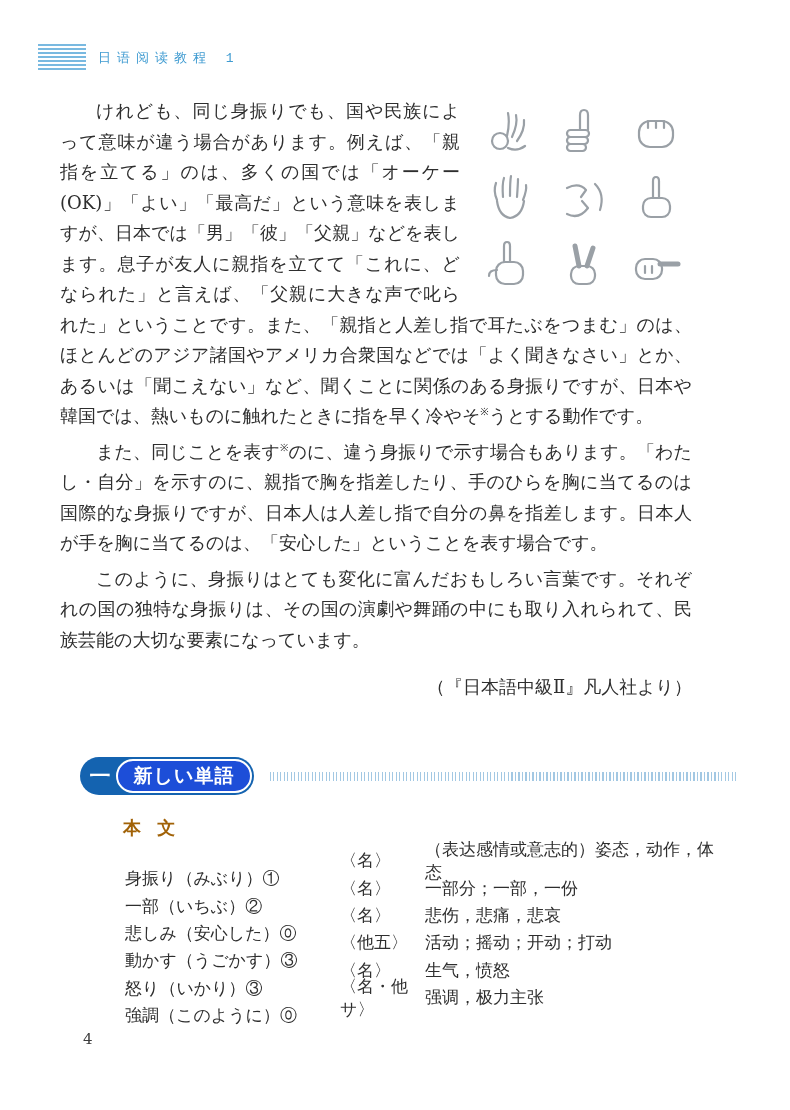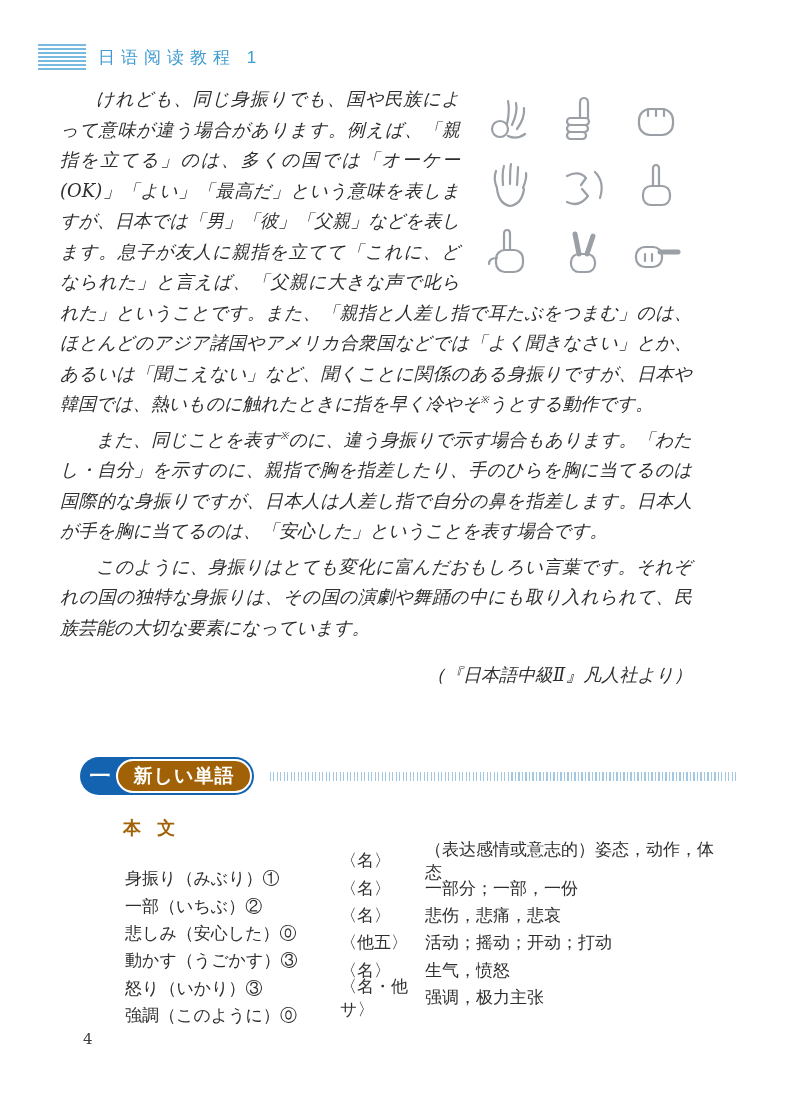--- a/index.html
+++ b/index.html
@@ -19,8 +19,8 @@
     background:repeating-linear-gradient(180deg,#79b9e0 0 2px,#ffffff 2px 4px);
   }
   .header-title{
-    font-family:Liberation Sans, sans-serif;
-    font-size:17px;color:#3f9bd1;letter-spacing:6px;font-weight:500;
+    font-family:Liberation Mono, monospace;
+    font-size:13px;color:#3f9bd1;letter-spacing:6px;font-weight:500;
   }
   
   .article{

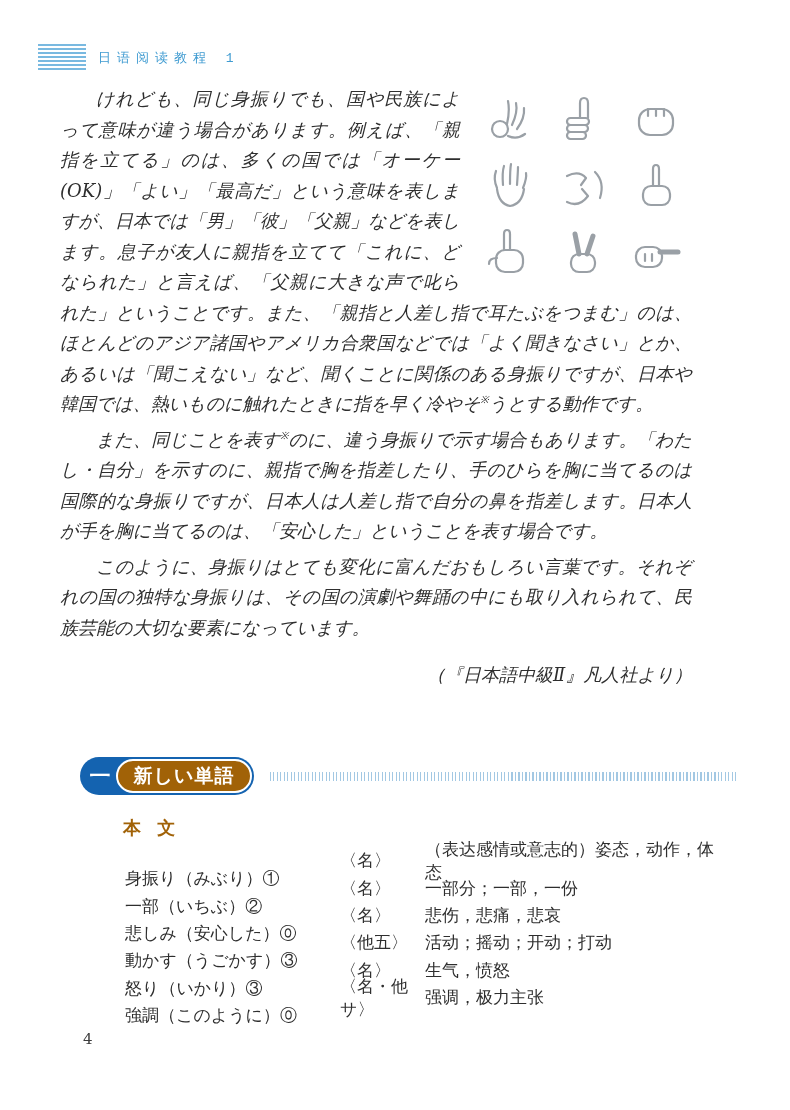--- a/index.html
+++ b/index.html
@@ -24,8 +24,8 @@
   }
   
   .article{
-    position:absolute;top:84px;left:60px;width:632px;
-    font-size:18px;line-height:30.5px;text-align:justify;font-style:italic;
+    position:absolute;top:96px;left:60px;width:632px;
+    font-size:18px;line-height:30.5px;text-align:justify;
   }
   .article p{margin:0 0 5px;text-indent:2em;}
   .article sup.ref{font-size:10px;line-height:0;vertical-align:super;color:#2e2e2e;}

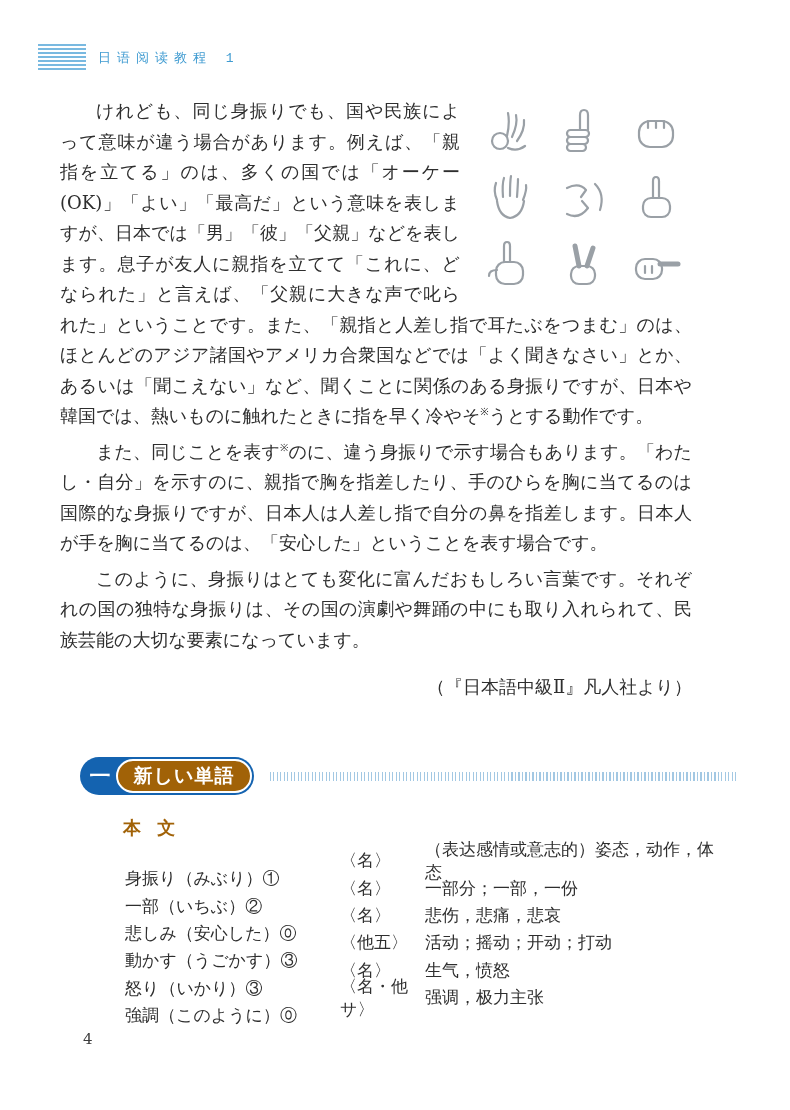--- a/index.html
+++ b/index.html
@@ -58,7 +58,7 @@
   }
   .badge-inner{
     position:absolute;left:36px;top:2px;right:2px;bottom:2px;
-    background:#a16207;border:2.5px solid #ffffff;border-radius:17px;
+    background:#1d4ed8;border:2.5px solid #ffffff;border-radius:17px;
     display:flex;align-items:center;justify-content:center;
     color:#ffffff;font-size:19px;font-weight:bold;letter-spacing:1px;
   }

